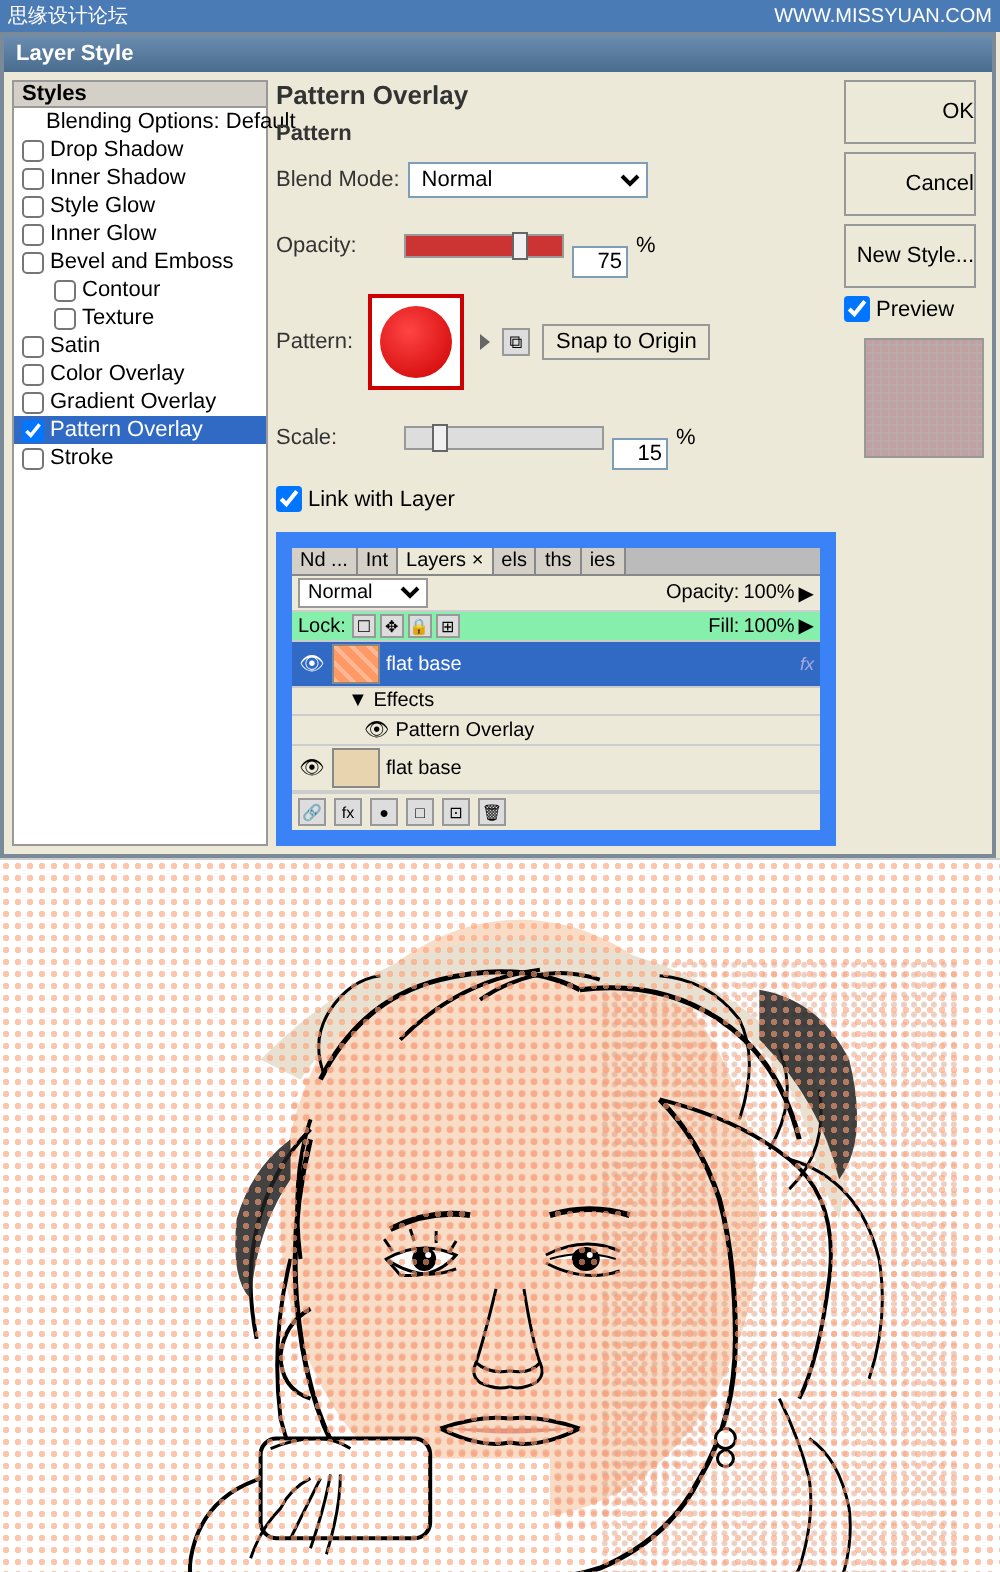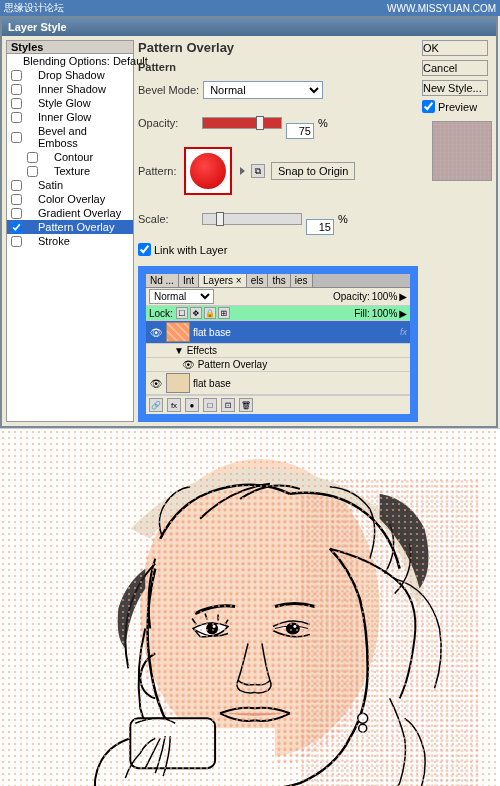--- a/index.html
+++ b/index.html
@@ -263,12 +263,12 @@
 
     .dialog-btn {
       width: 66px;
-      height: 16px;
+      height: 32px;
       font-size: 11px;
       background: #ece9d8;
       border: 1px solid #999;
       cursor: pointer;
-      text-align: left;
+      text-align: right;
     }
 
     .ok-btn {

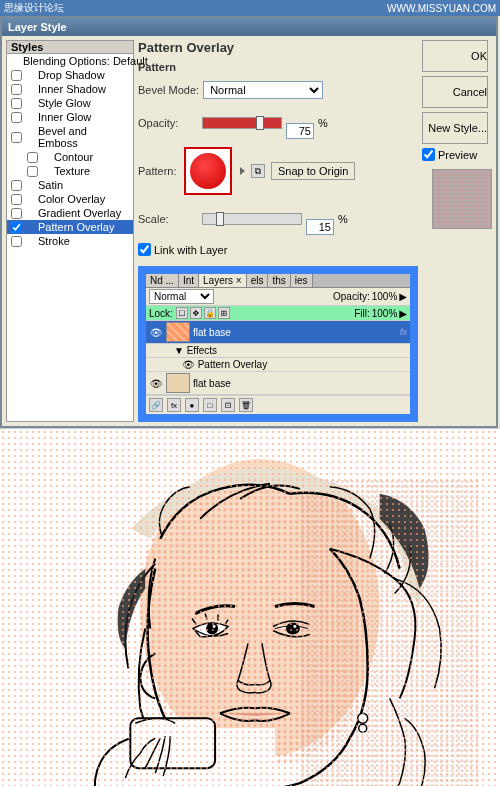--- a/index.html
+++ b/index.html
@@ -80,7 +80,7 @@
       font-size: 11px;
       display: flex;
       align-items: center;
-      gap: 16px;
+      gap: 3px;
       cursor: pointer;
     }
 

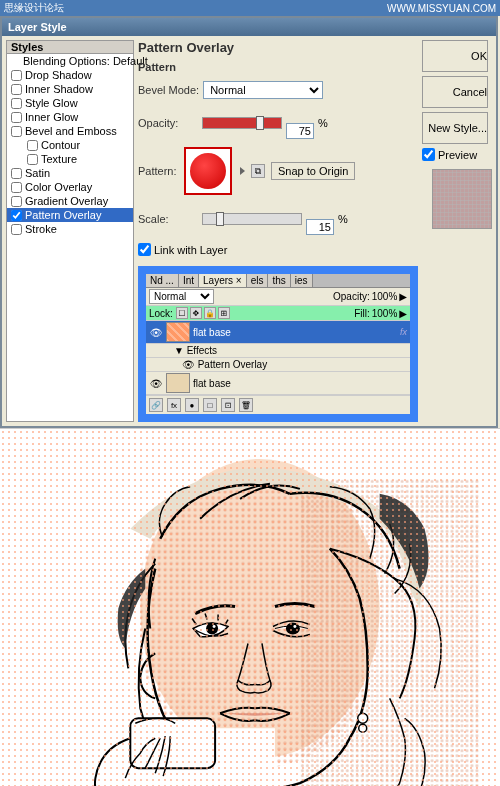--- a/index.html
+++ b/index.html
@@ -615,7 +615,7 @@
       <div class="sub-title">Pattern</div>
 
       <div class="field-row">
-        <span class="field-label">Bevel Mode:</span>
+        <span class="field-label">Blend Mode:</span>
         <select class="dropdown blend-mode-select">
           <option>Normal</option>
           <option>Multiply</option>

